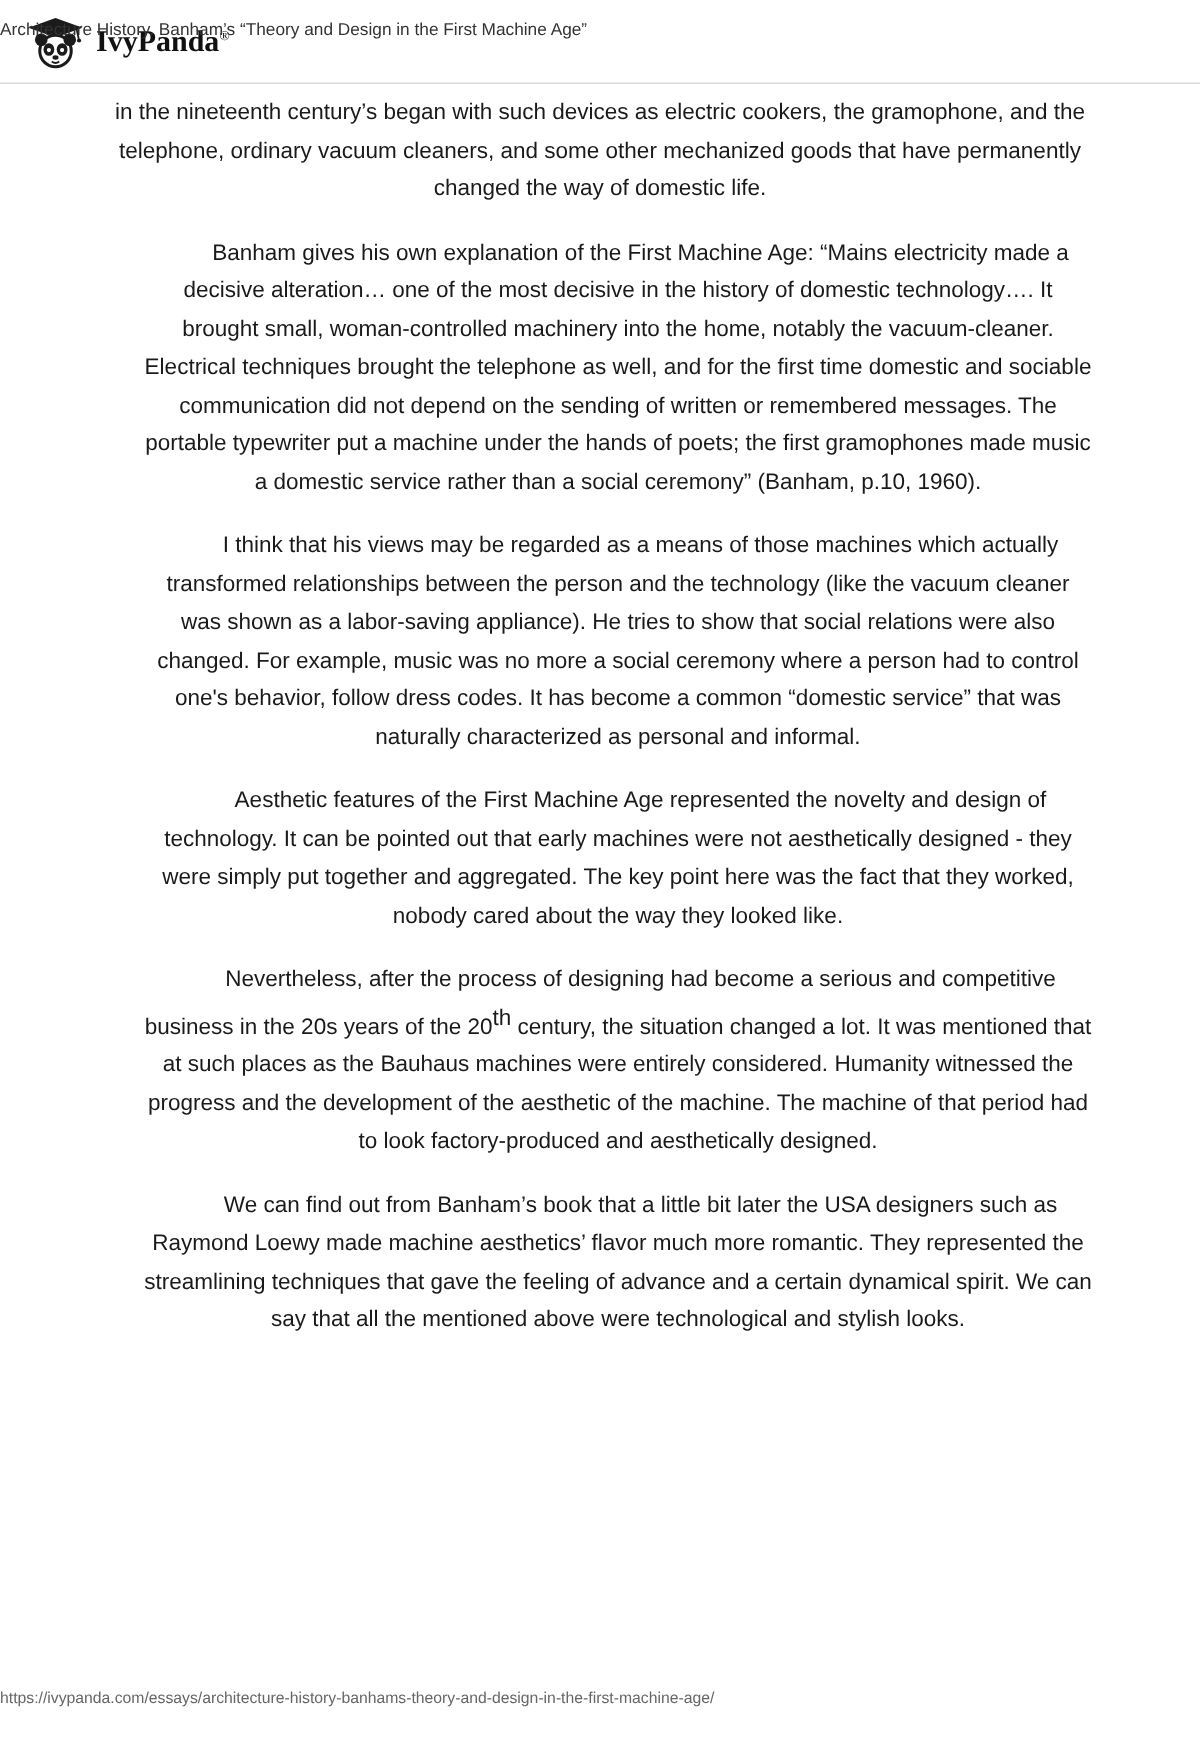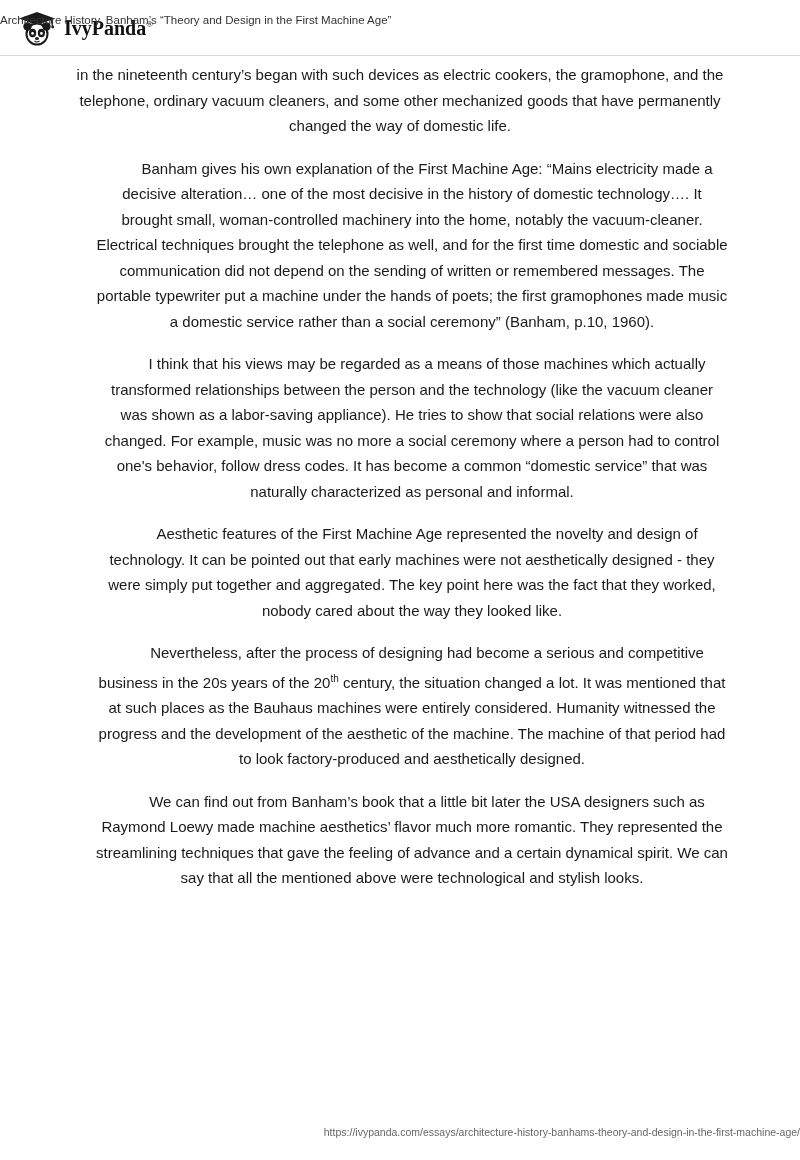--- a/index.html
+++ b/index.html
@@ -99,7 +99,7 @@
   }
 
   .para sup {
-    font-size: 10px;
+    font-size: 15px;
     vertical-align: super;
   }
 

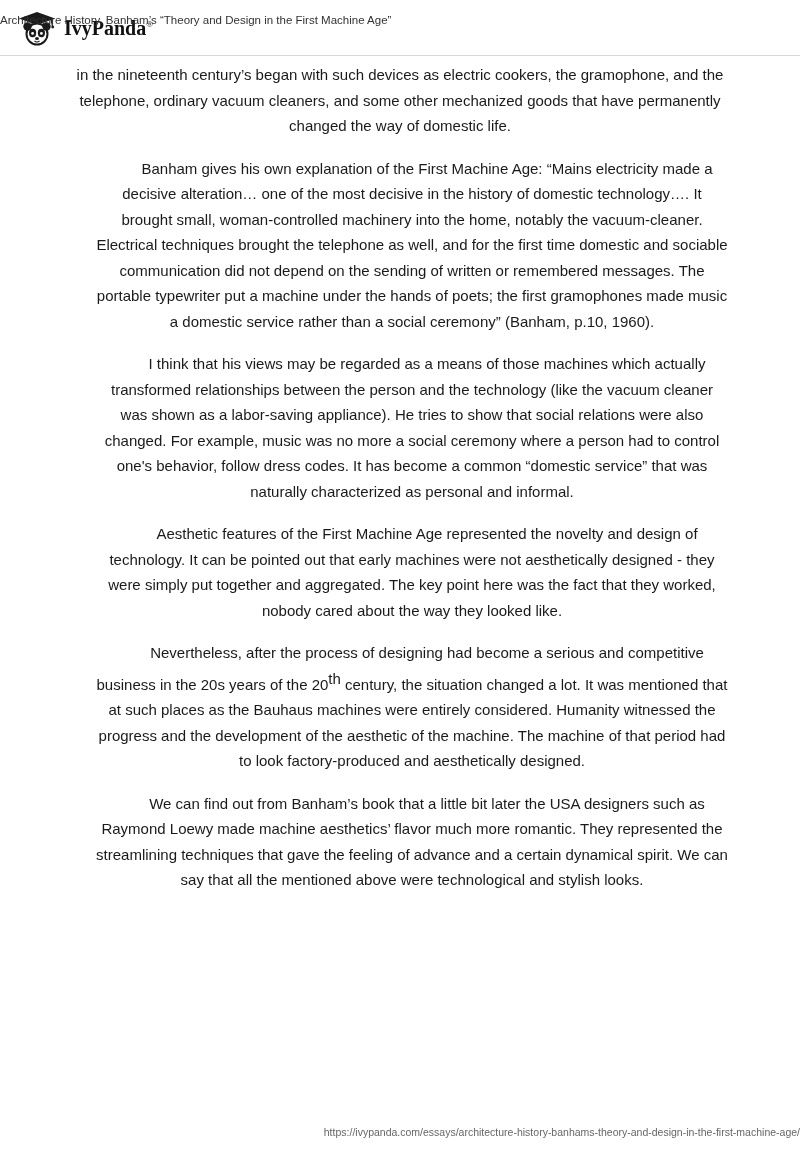--- a/index.html
+++ b/index.html
@@ -109,7 +109,7 @@
     bottom: 22px;
     left: 0;
     width: 800px;
-    text-align: right;
+    text-align: left;
     font-size: 10.5px;
     color: #666666;
     font-family: "Liberation Sans", sans-serif;

